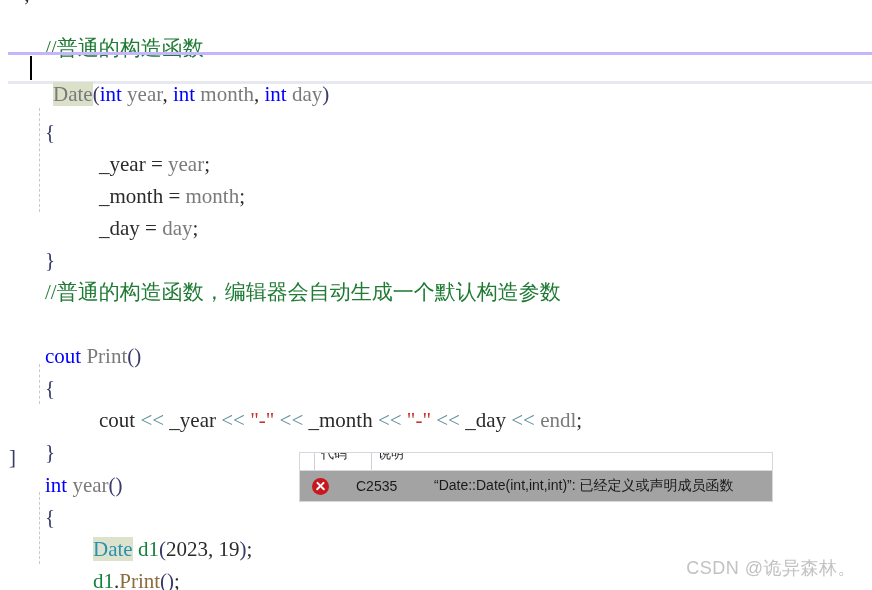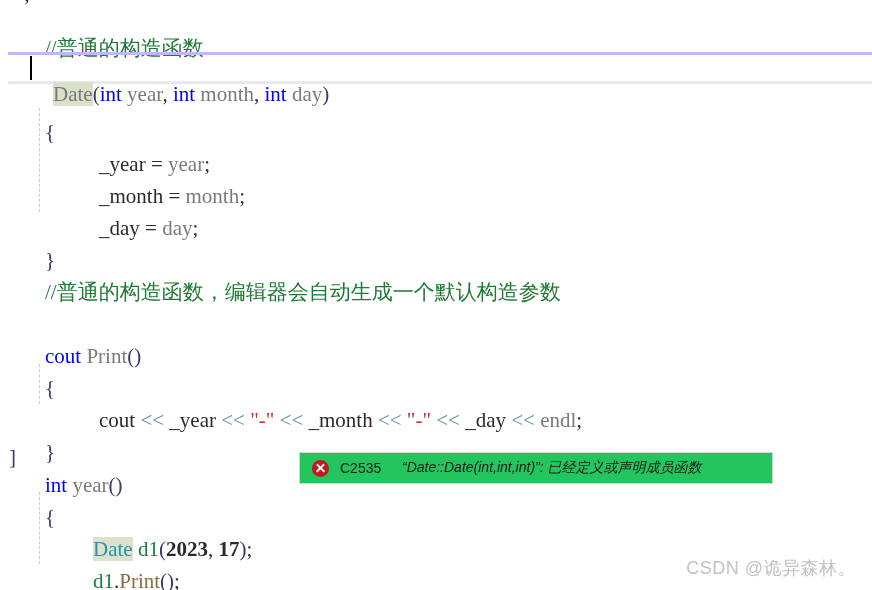--- a/index.html
+++ b/index.html
@@ -261,6 +261,11 @@
 </div>
 
 <div id="error-panel">
+  <div class="err-header">
+    <div class="hcell c0"></div>
+    <div class="hcell c1">代码</div>
+    <div class="hcell c2">说明</div>
+  </div>
   <div class="err-row">
     <div class="err-icon-cell">
       <span class="err-icon"></span>

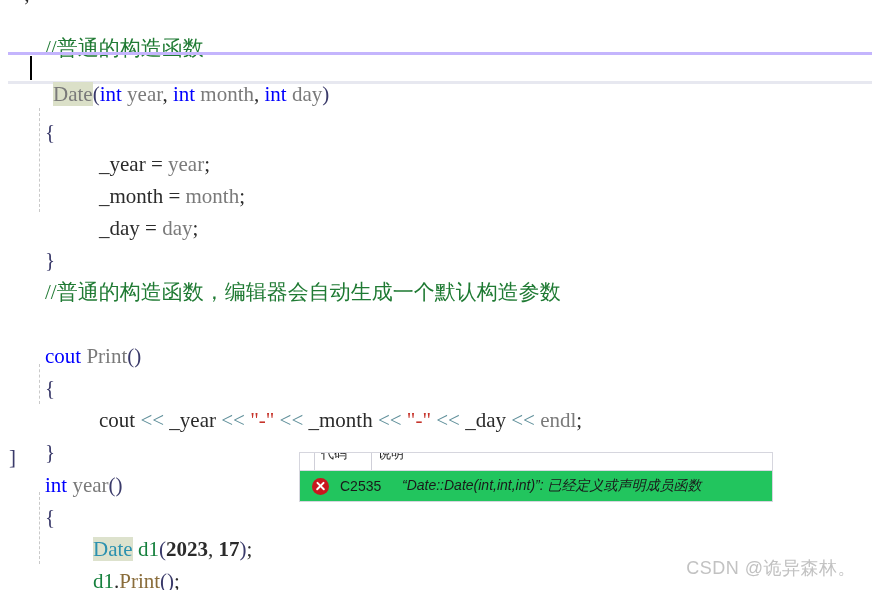--- a/index.html
+++ b/index.html
@@ -123,10 +123,11 @@
     display: flex;
     align-items: center;
     height: 30px;
-    background: #22c55e;
+    background: #a3a3a3;
     font-family: "Liberation Sans", "DejaVu Sans", sans-serif;
     font-size: 14px;
     color: #1a1a1a;
+    gap: 16px;
   }
   .err-icon-cell {
     width: 40px;

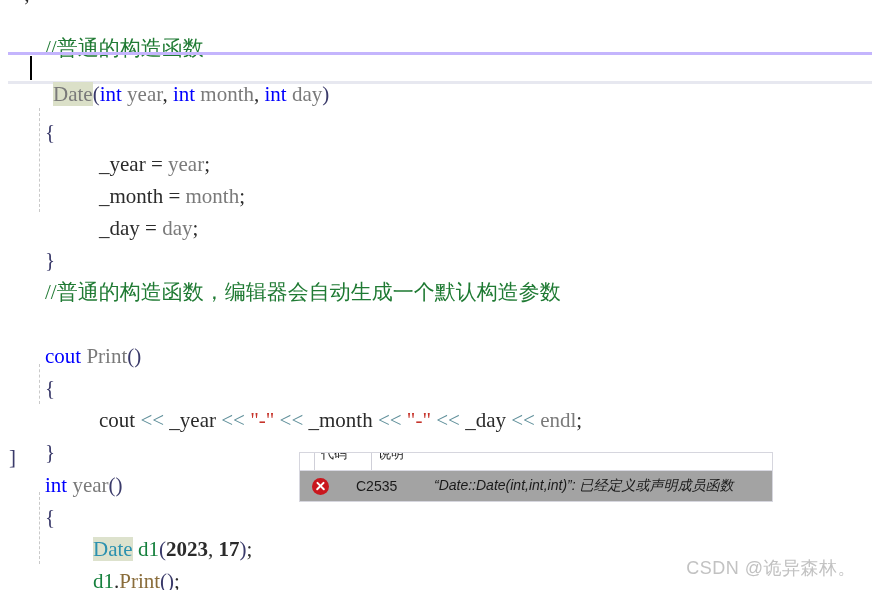--- a/index.html
+++ b/index.html
@@ -154,7 +154,7 @@
   .err-icon::after  { transform: rotate(-45deg); }
 
   .err-code { width: 62px; }
-  .err-desc { flex: 1; font-style: italic; }
+  .err-desc { flex: 1; }
 
   
   #watermark {

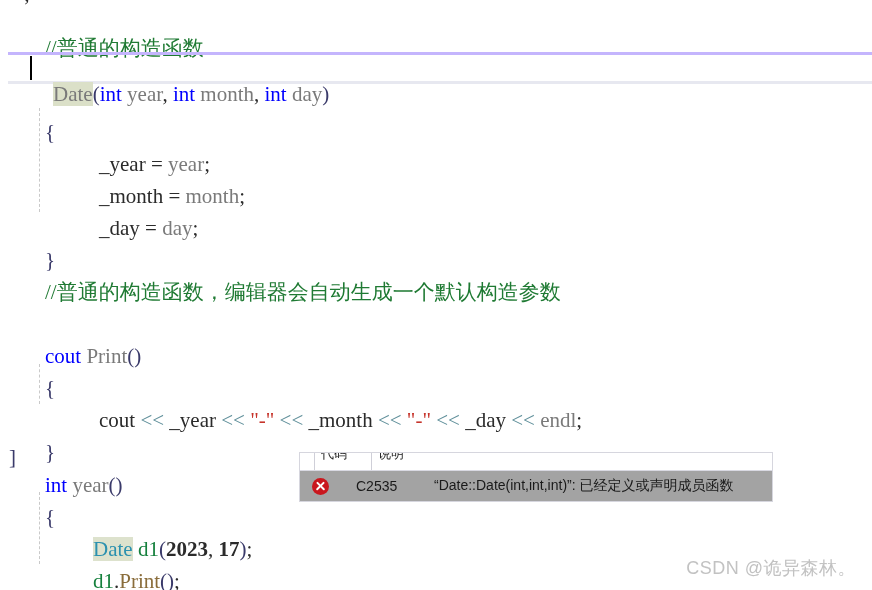--- a/index.html
+++ b/index.html
@@ -79,7 +79,7 @@
   .t-string   { color: #c6342b; }
   .t-op       { color: #5f8f9a; }
   .t-punct    { color: #3a3a6a; }
-  .t-num      { color: #2b2b2b; font-weight: bold; }
+  .t-num      { color: #2b2b2b; }
   .t-member   { color: #8a6d3b; }
   .t-var      { color: #15803d; }
 

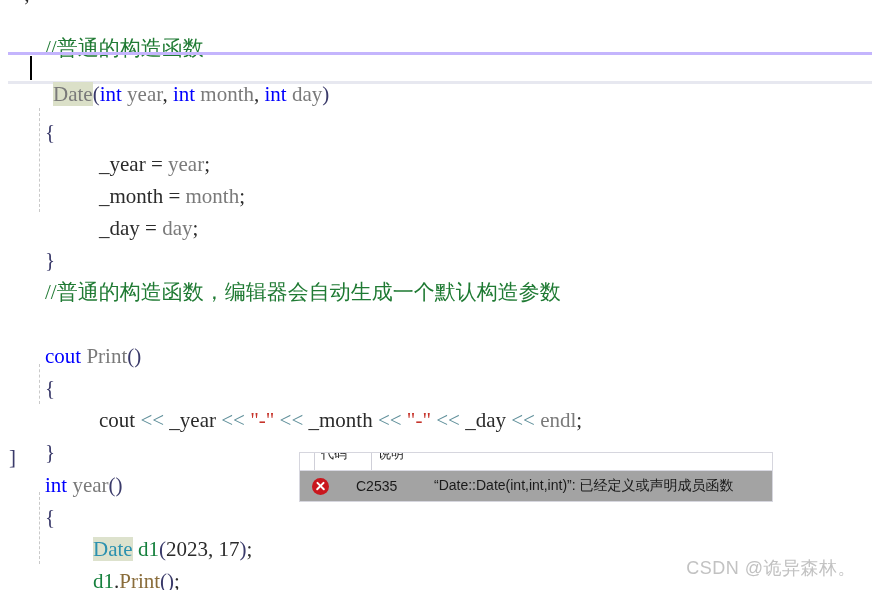--- a/index.html
+++ b/index.html
@@ -248,7 +248,7 @@
   </div>
 
   <div class="code-line" style="top:501px; position:absolute; left:0; width:872px; padding-left:72px;">
-    <span class="t-type hl-ref2">Date</span><span> </span><span class="t-var">d1</span><span class="t-punct">(</span><span class="t-num">2023</span><span class="t-plain">, </span><span class="t-num">17</span><span class="t-punct">)</span><span class="t-plain">;</span>
+    <span class="t-type hl-ref2">Date</span><span> </span><span class="t-var">d1</span><span class="t-punct">(</span><span class="t-num">2023</span><span class="t-plain">, </span><span class="t-num">19</span><span class="t-punct">)</span><span class="t-plain">;</span>
   </div>
 
   <div class="code-line" style="top:533px; position:absolute; left:0; width:872px; padding-left:72px;">

